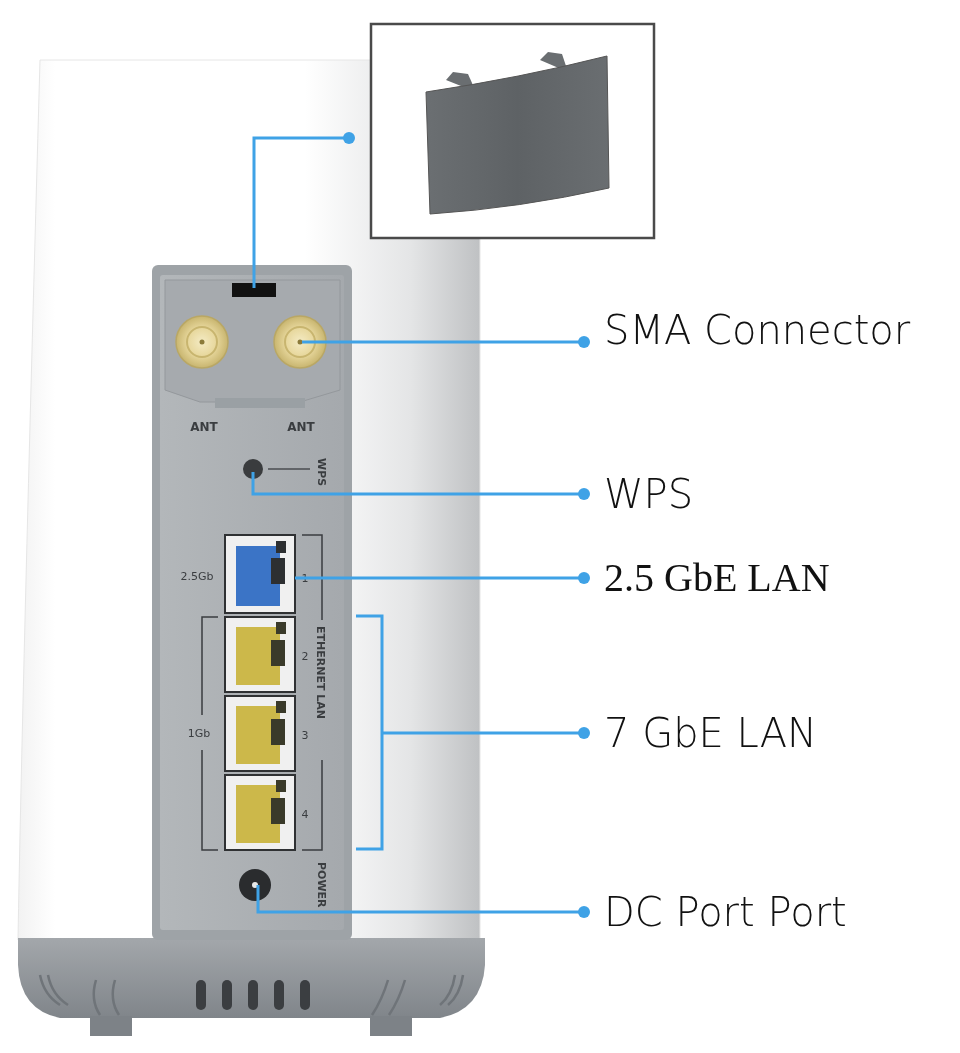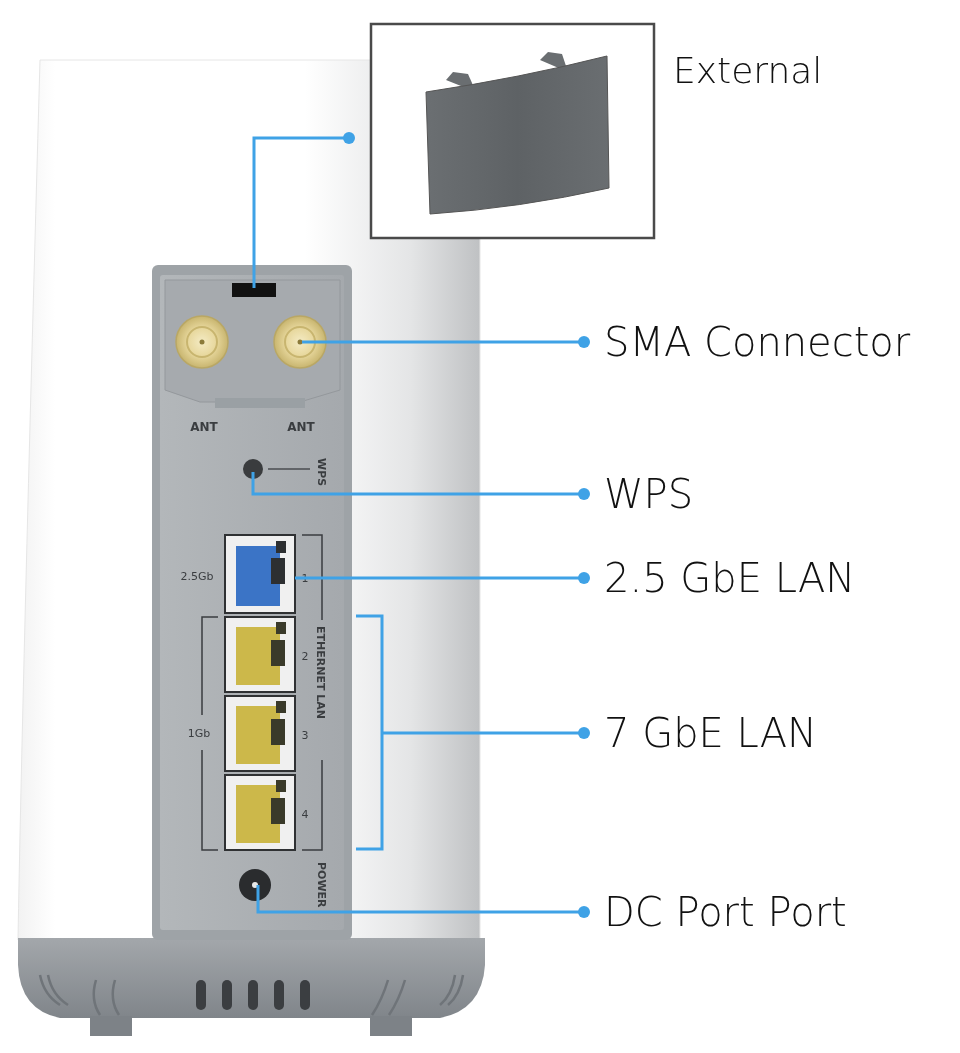--- a/index.html
+++ b/index.html
@@ -181,7 +181,6 @@
 </svg>
 
 <div class="label label-cover" style="left:673px; top:42px;">
-  <div>External</div>
 </div>
 <div class="label label-big" style="left:604px; top:320px;">SMA Connector</div>
 <div class="label label-big" style="left:604px; top:472px;">WPS</div>

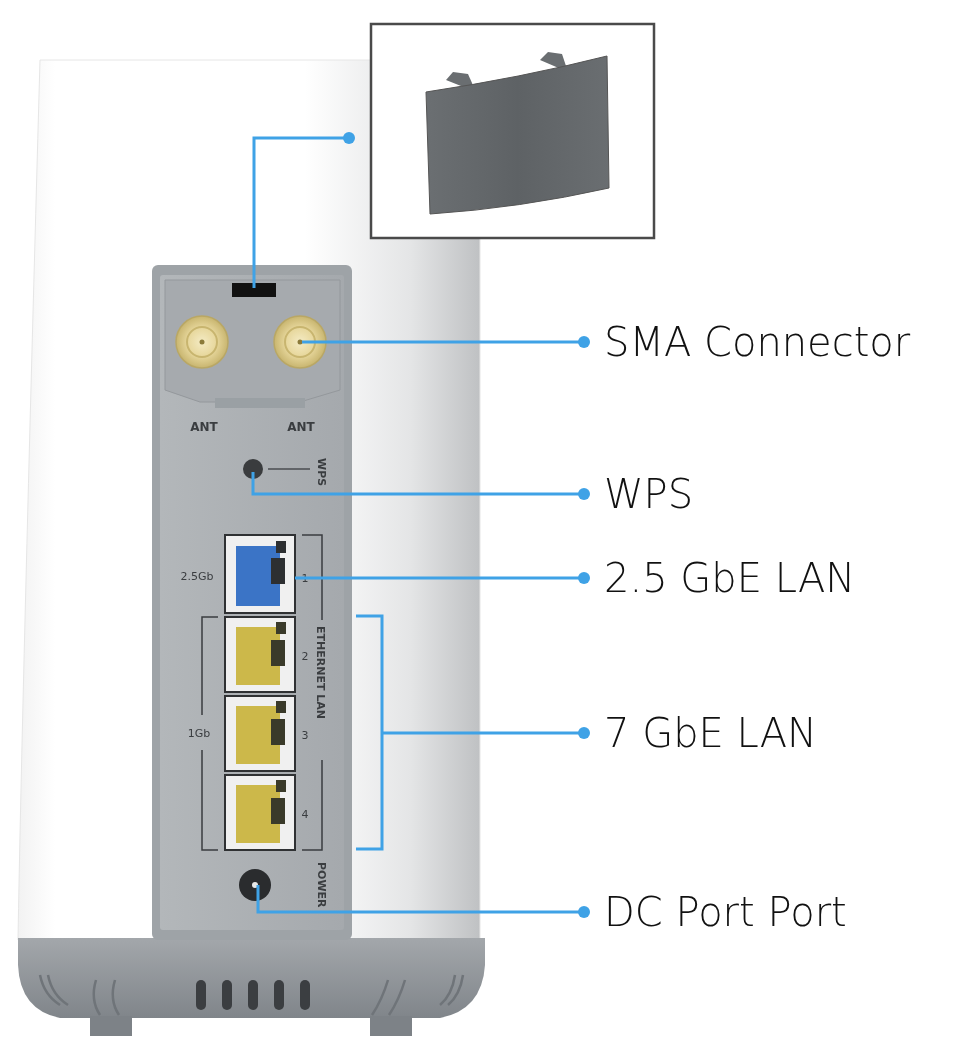--- a/index.html
+++ b/index.html
@@ -182,7 +182,7 @@
 
 <div class="label label-cover" style="left:673px; top:42px;">
 </div>
-<div class="label label-big" style="left:604px; top:320px;">SMA Connector</div>
+<div class="label label-big" style="left:604px; top:308px;">SMA Connector</div>
 <div class="label label-big" style="left:604px; top:472px;">WPS</div>
 <div class="label label-big" style="left:604px; top:556px;">2.5 GbE LAN</div>
 <div class="label label-big" style="left:604px; top:711px;">7 GbE LAN</div>

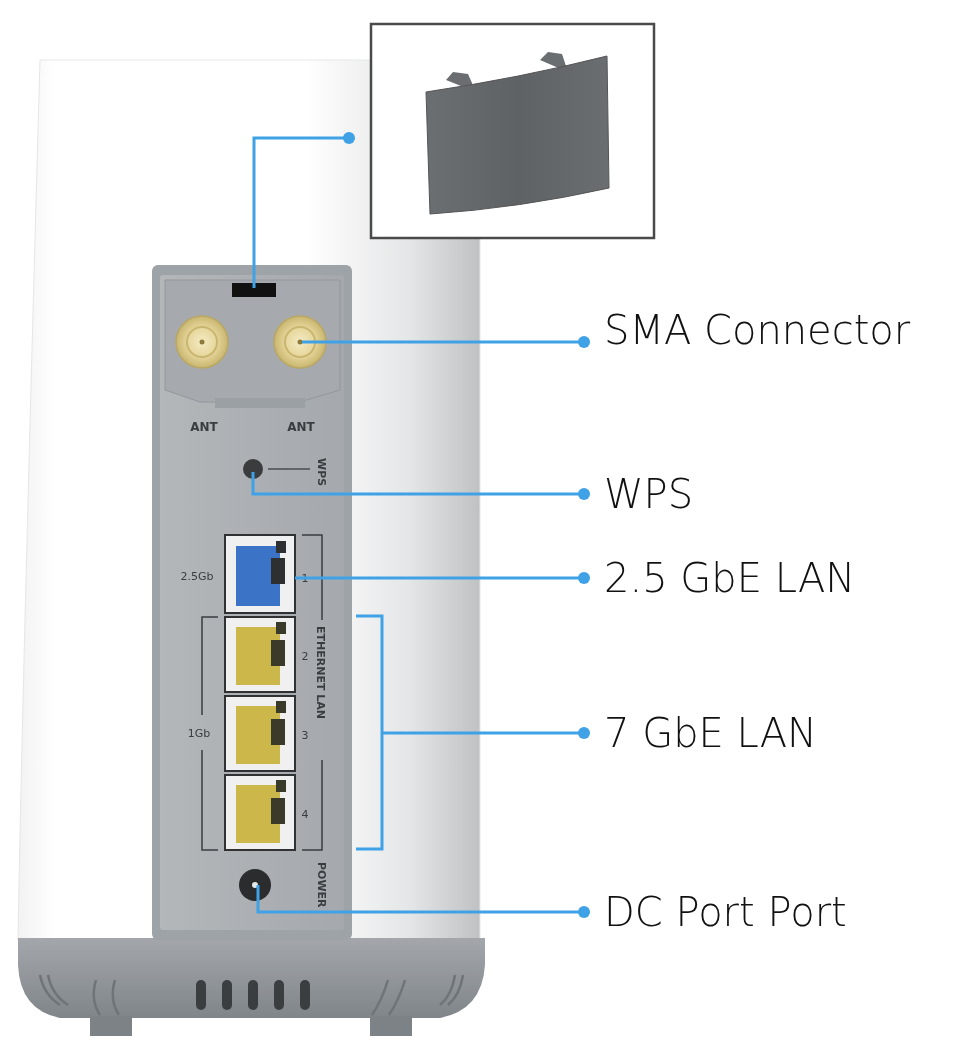--- a/index.html
+++ b/index.html
@@ -184,7 +184,7 @@
 </div>
 <div class="label label-big" style="left:604px; top:308px;">SMA Connector</div>
 <div class="label label-big" style="left:604px; top:472px;">WPS</div>
-<div class="label label-big" style="left:604px; top:556px;">2.5 GbE LAN</div>
+<div class="label label-big" style="left:604px; top:556px;font-family:Liberation Serif, serif;">2.5 GbE LAN</div>
 <div class="label label-big" style="left:604px; top:711px;">7 GbE LAN</div>
 <div class="label label-big" style="left:604px; top:890px;">DC Port Port</div>
 

